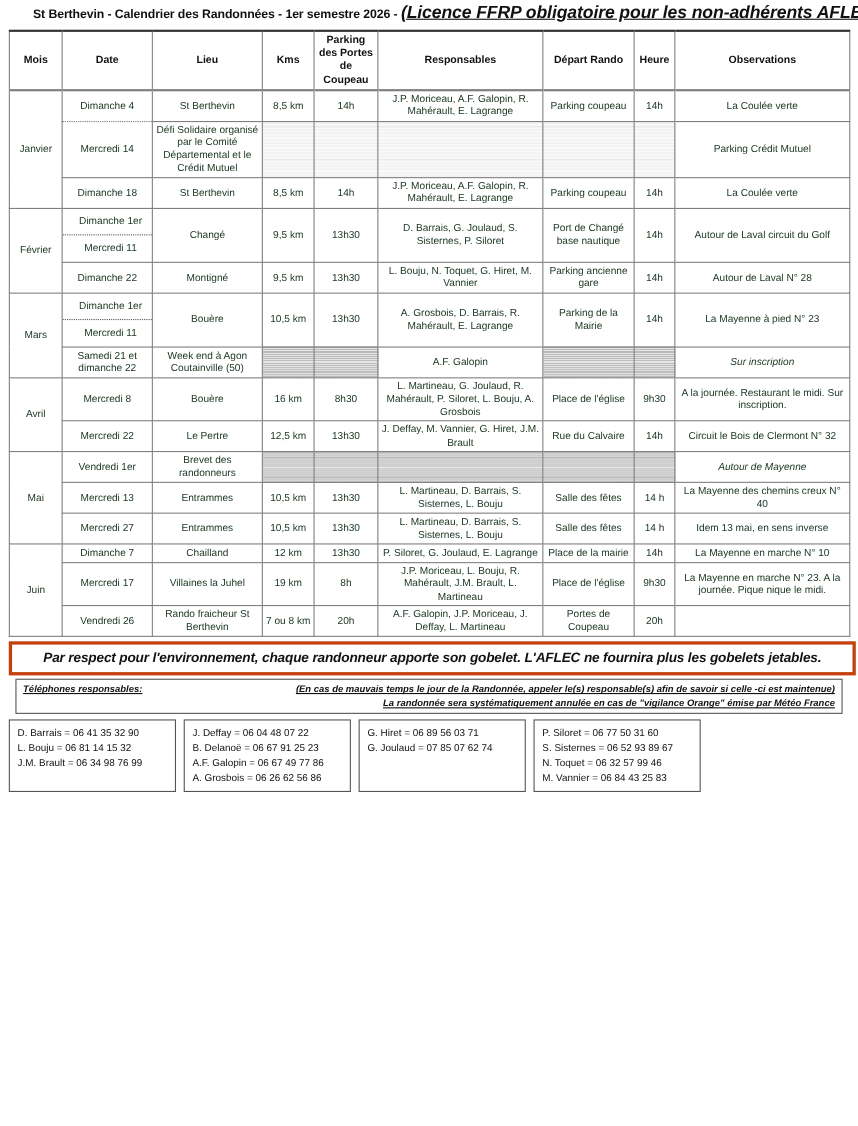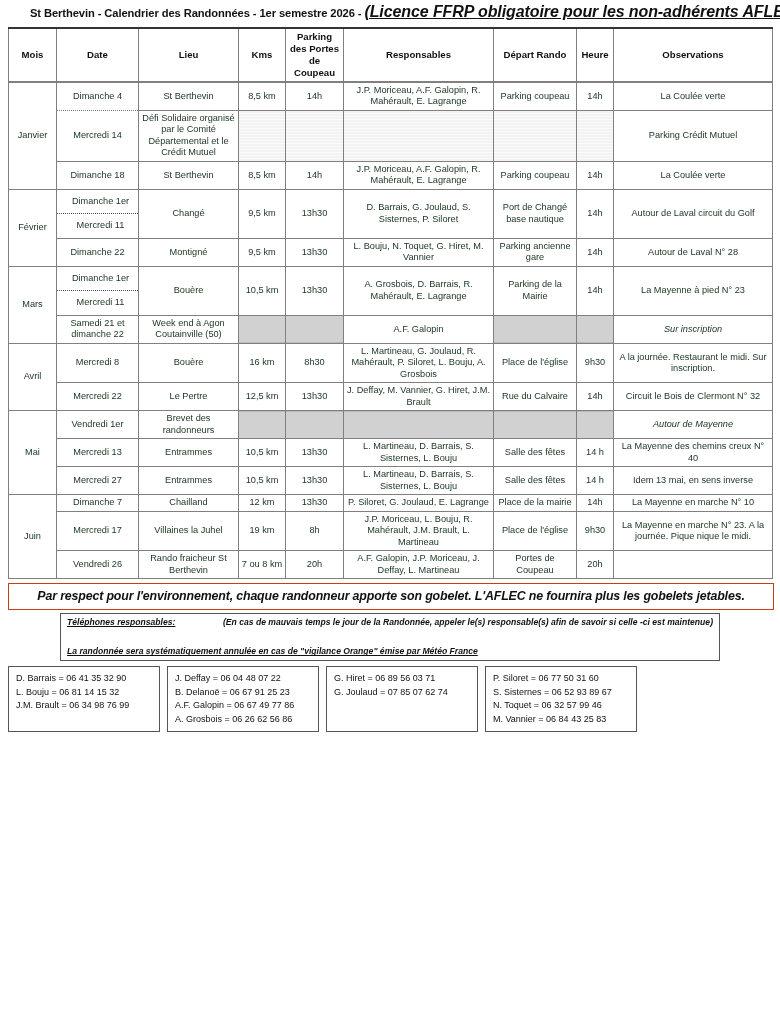--- a/index.html
+++ b/index.html
@@ -91,7 +91,7 @@
   
   .banner{
     width:764px;margin:4px auto 0;
-    border:1px solid #c2410c;
+    border:3px solid #c2410c;
     text-align:center;
     font-style:italic;font-weight:bold;
     font-size:12.4px;color:#111;

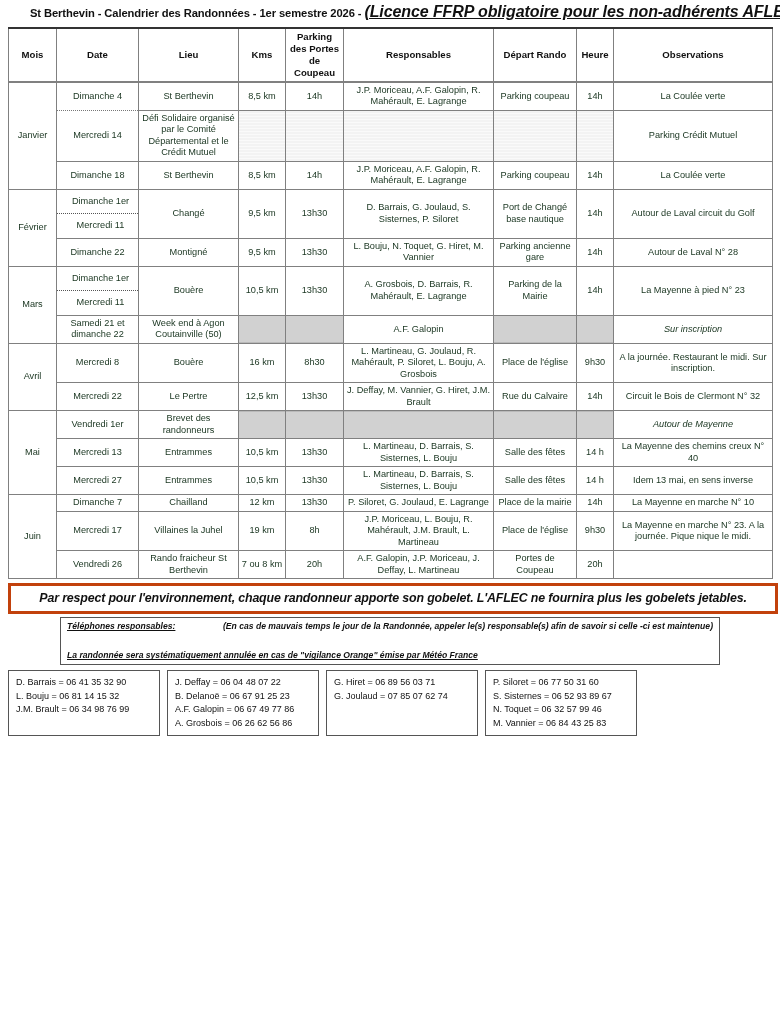--- a/index.html
+++ b/index.html
@@ -99,7 +99,7 @@
     letter-spacing:-0.15px;
   }
   .notice{
-    width:660px;margin:3px auto 0;
+    width:752px;margin:3px auto 0;
     border:1px solid #555;
     padding:3px 6px 4px;
     box-sizing:border-box;

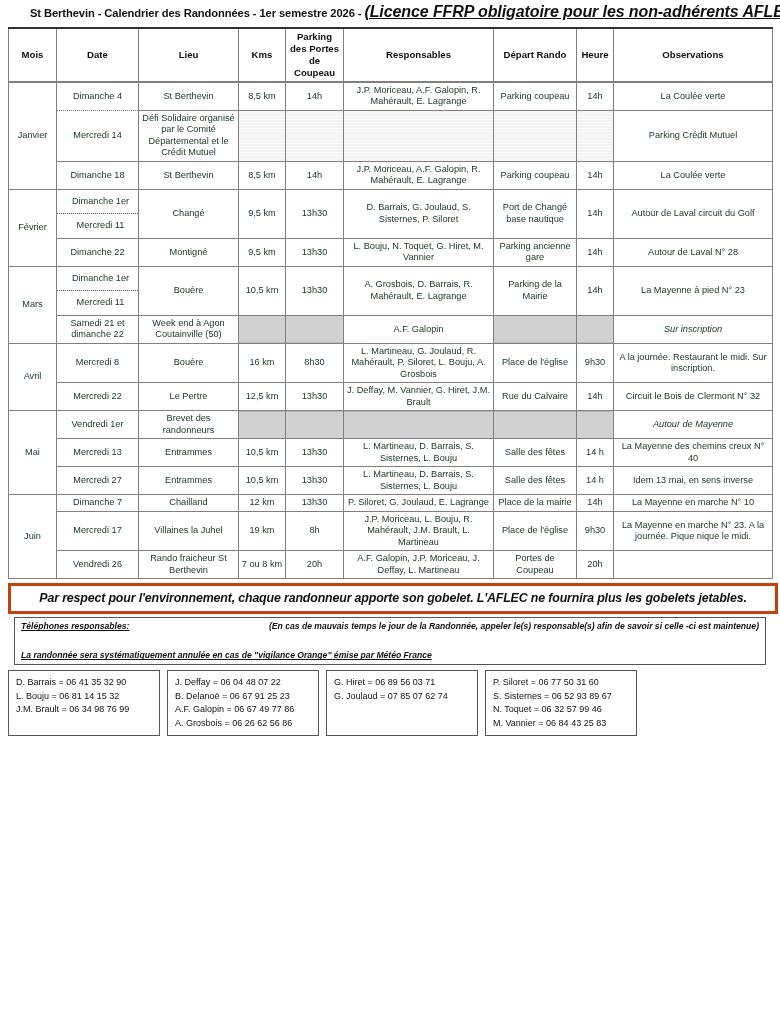--- a/index.html
+++ b/index.html
@@ -111,7 +111,7 @@
     font-weight:bold;text-decoration:underline;color:#111;white-space:nowrap;
   }
   .notice .weather{
-    margin-left:auto;color:#111;white-space:nowrap;
+    margin-left:auto;text-decoration:underline;color:#111;white-space:nowrap;
     font-weight:bold;
   }
   .notice .line2{

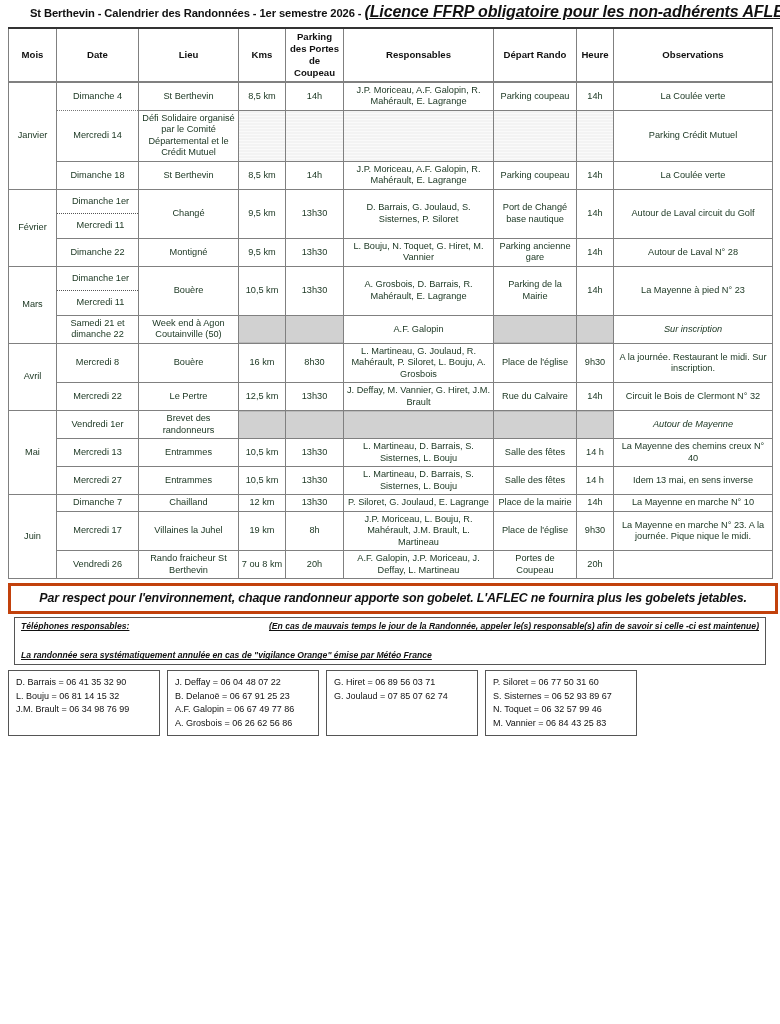--- a/index.html
+++ b/index.html
@@ -115,8 +115,8 @@
     font-weight:bold;
   }
   .notice .line2{
-    text-align:left;font-size:8.6px;font-style:italic;
-    text-decoration:underline;color:#111;margin-top:19px;font-weight:bold;
+    text-align:right;font-size:8.6px;font-style:italic;
+    text-decoration:underline;color:#111;margin-top:3px;font-weight:bold;
   }
 
   .phones{

